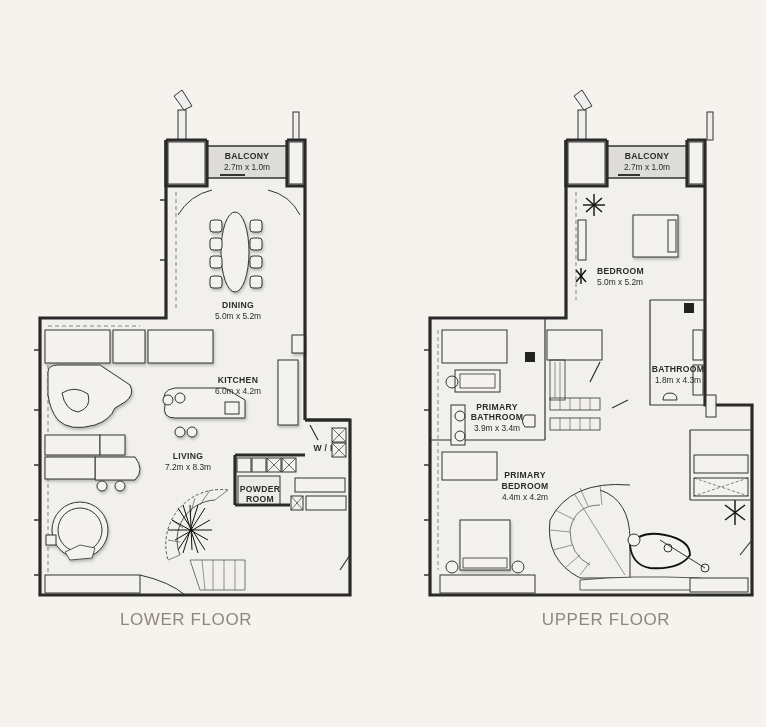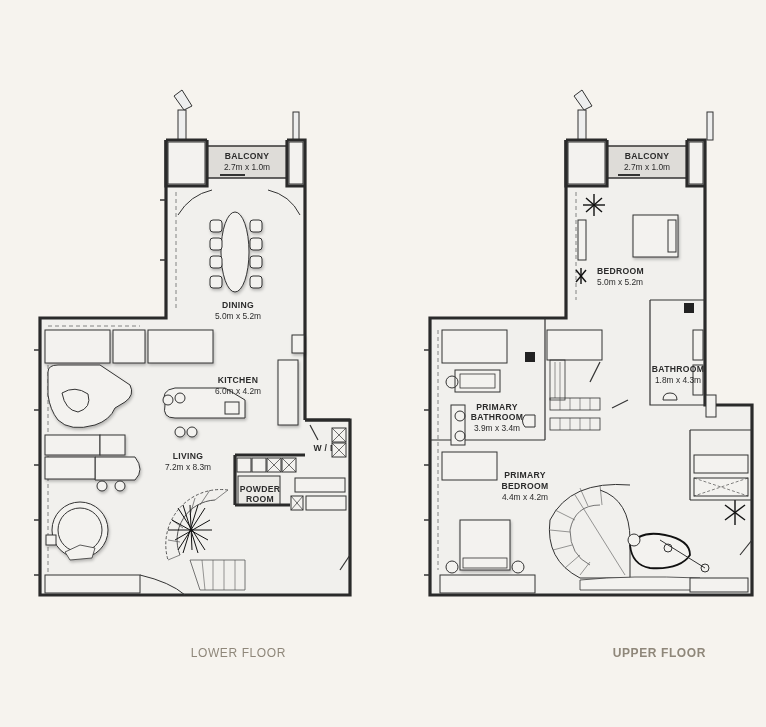--- a/index.html
+++ b/index.html
@@ -10,8 +10,8 @@
   .plan { position: absolute; top: 0; }
   .plan svg { display: block; }
   .floor-caption {
-    position: absolute; top: 646px; font-size: 12px; letter-spacing: 0.6px;
-    color: #8f877a; text-align: right; width: 200px;
+    position: absolute; top: 610px; font-size: 17px; letter-spacing: 0.6px;
+    color: #8f877a; text-align: center; width: 200px;
   }
   .room-label { font-family: "Liberation Sans", "DejaVu Sans", sans-serif; font-weight: bold; font-size: 8.6px; fill: #2b2b2b; letter-spacing: 0.3px; }
   .room-dim { font-family: "Liberation Sans", "DejaVu Sans", sans-serif; font-size: 8.4px; fill: #2b2b2b; }

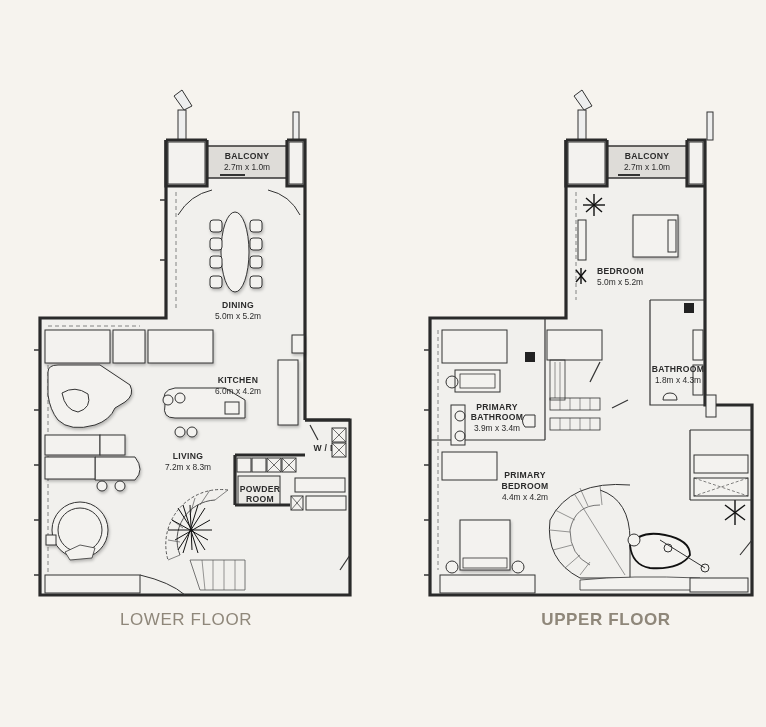--- a/index.html
+++ b/index.html
@@ -321,6 +321,6 @@
 </div>
 
 <div class="floor-caption" style="left:86px;">LOWER FLOOR</div>
-<div class="floor-caption" style="left:506px;font-weight:bold;">UPPER FLOOR</div>
+<div class="floor-caption" style="left:506px;">UPPER FLOOR</div>
 
 </body></html>

